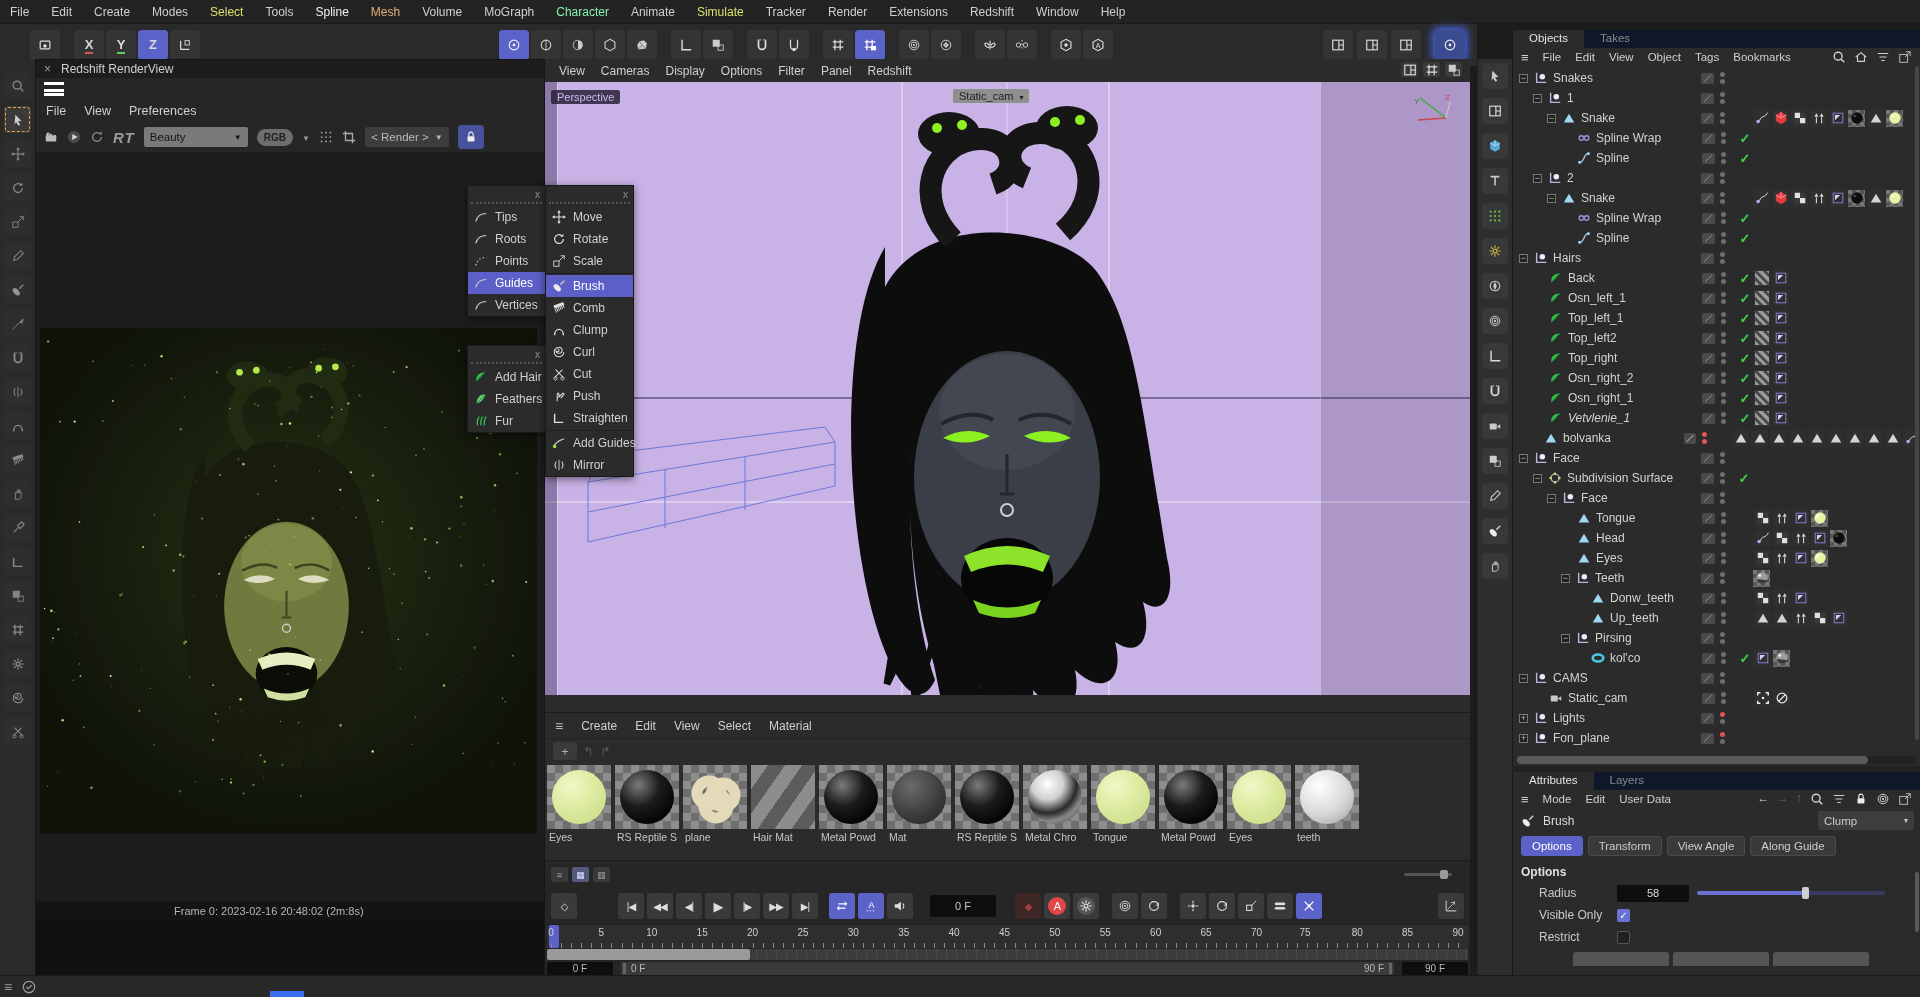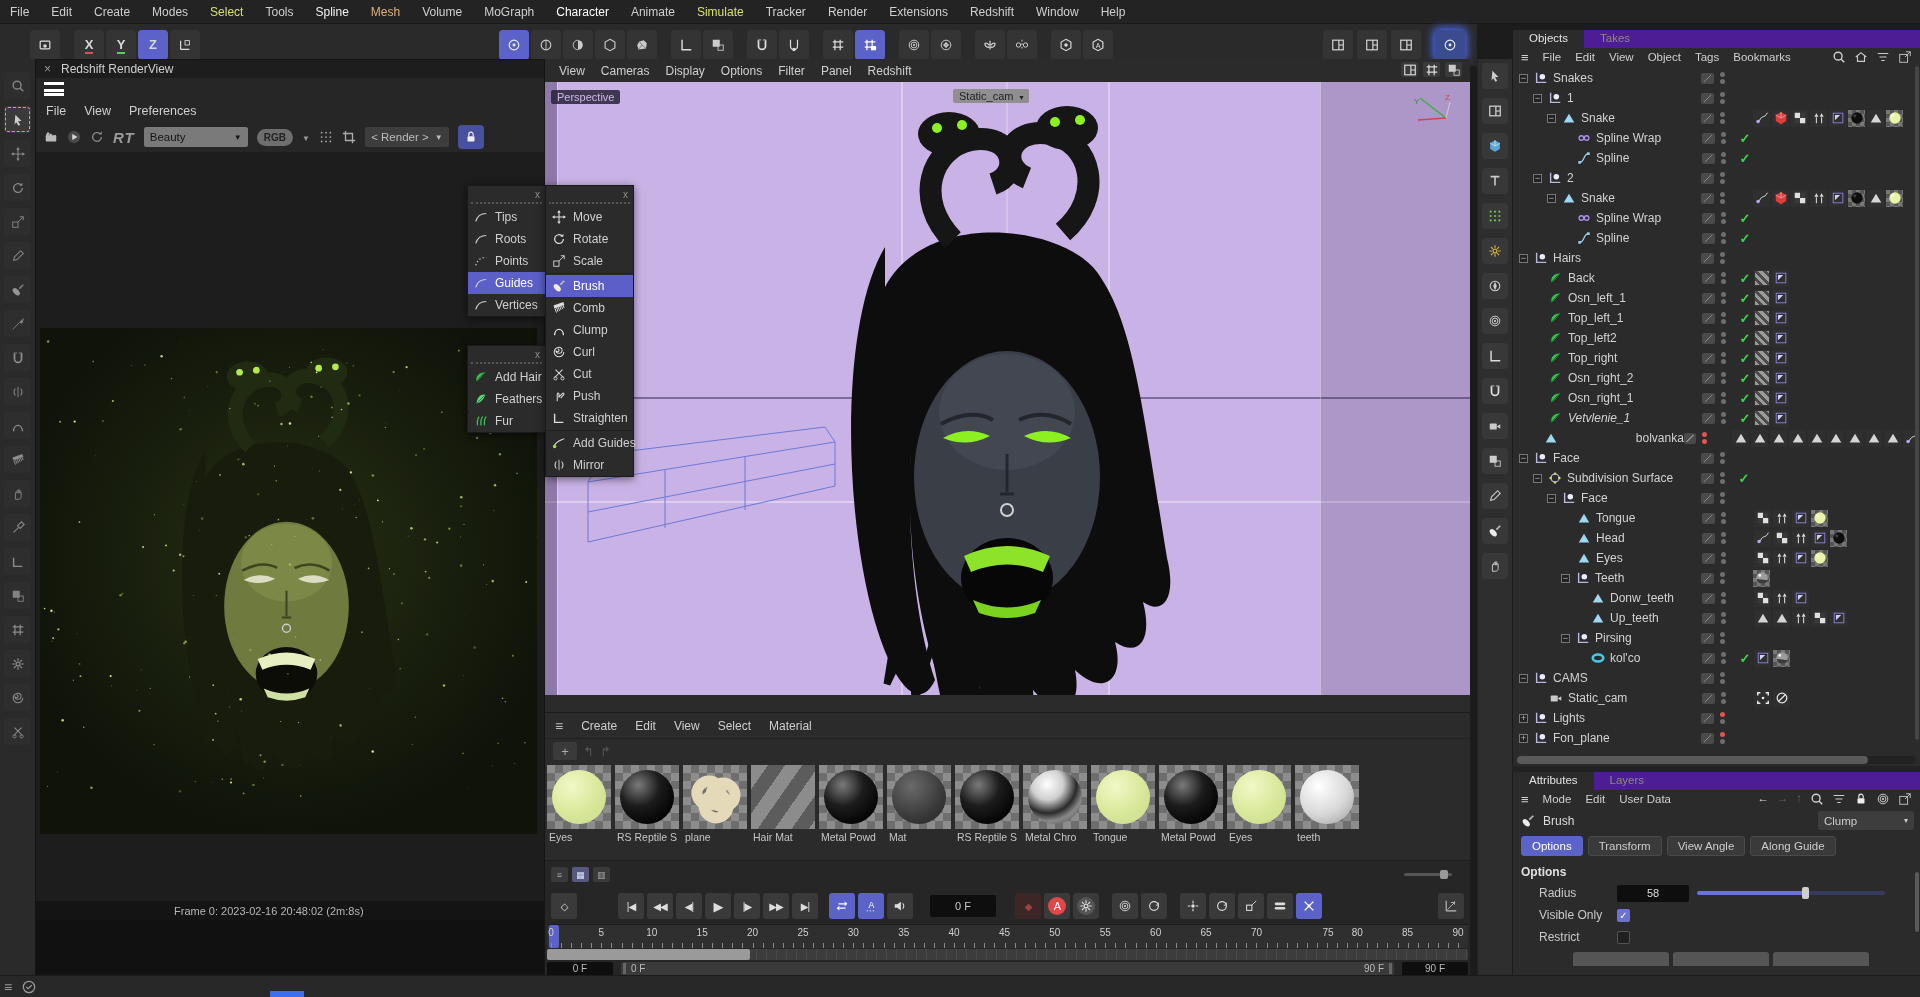--- a/index.html
+++ b/index.html
@@ -181,7 +181,7 @@
     <span class="mi" style="color: rgb(224, 176, 122);">Mesh</span>
     <span class="mi" style="color: rgb(207, 207, 207);">Volume</span>
     <span class="mi" style="color: rgb(207, 207, 207);">MoGraph</span>
-    <span class="mi" style="color: #ffffff;">Character</span>
+    <span class="mi" style="color: #86efac;">Character</span>
     <span class="mi" style="color: rgb(207, 207, 207);">Animate</span>
     <span class="mi" style="color: rgb(216, 224, 106);">Simulate</span>
     <span class="mi" style="color: rgb(207, 207, 207);">Tracker</span>

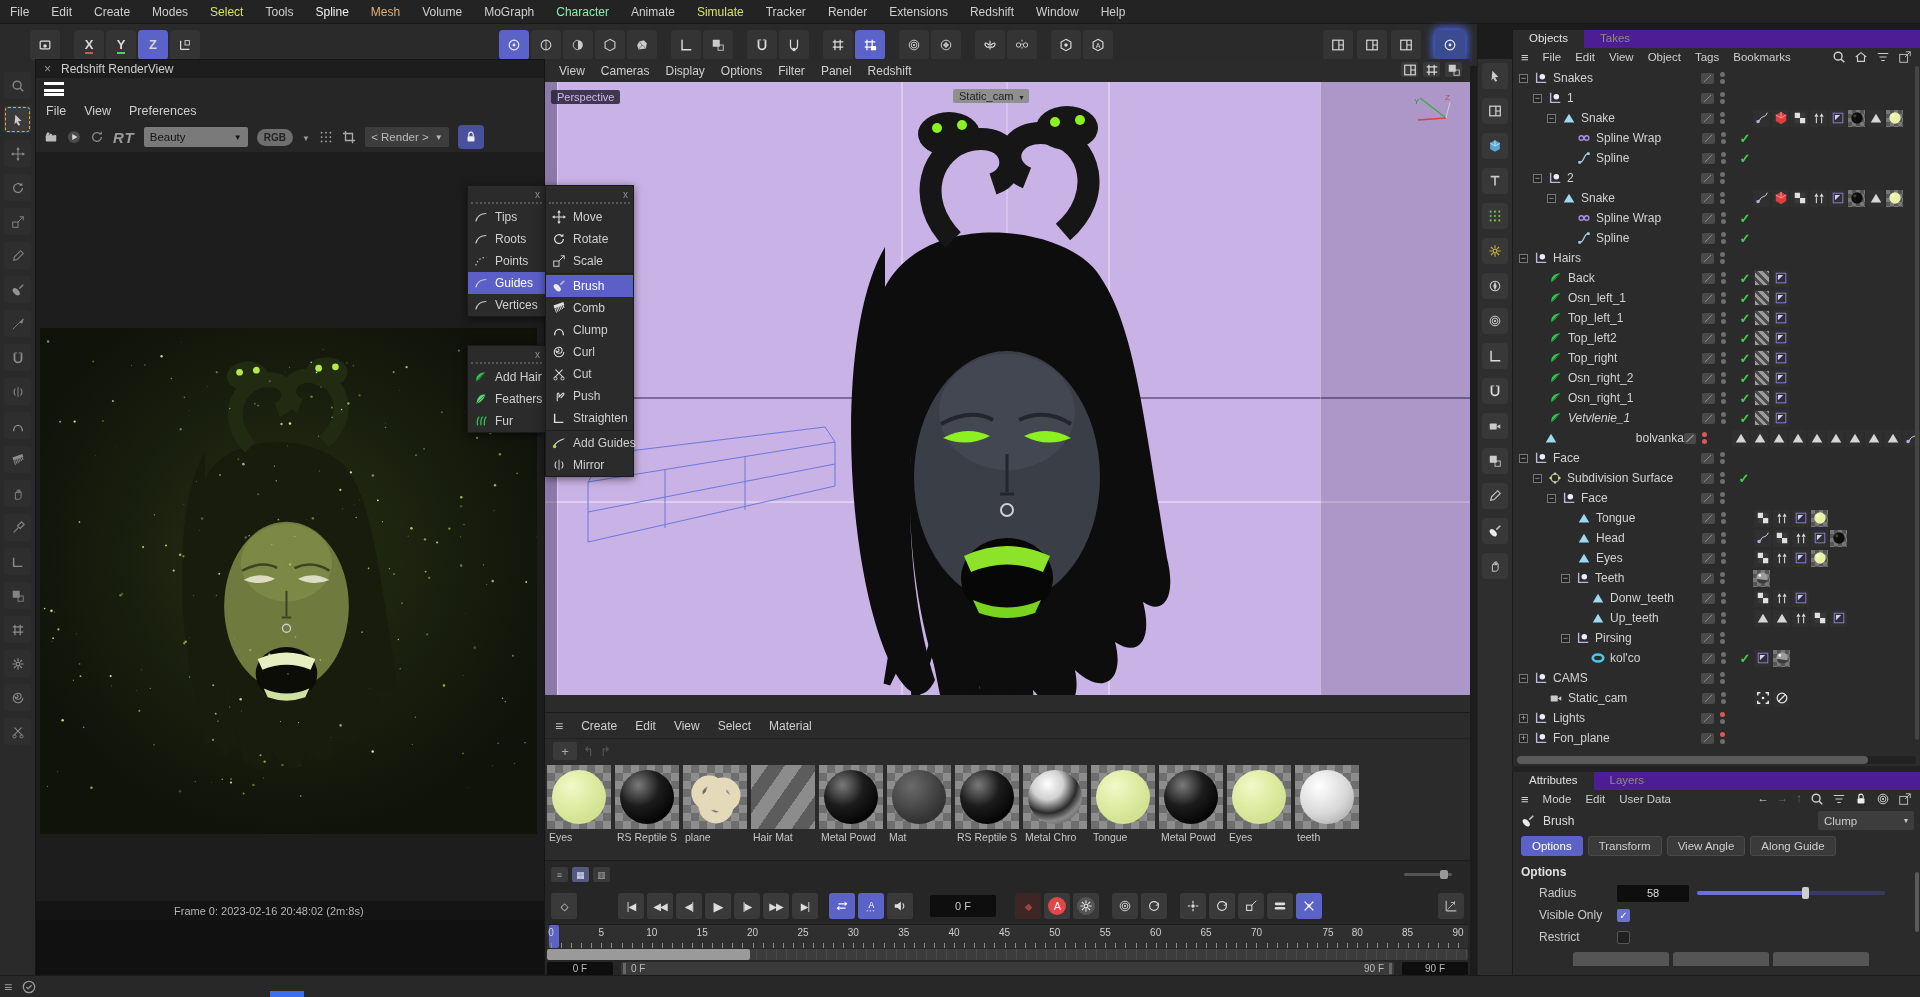--- a/index.html
+++ b/index.html
@@ -119,7 +119,7 @@
 
   
   #objects{left:1512px;top:30px;width:408px;height:736px;background:#2b2b2b;display:flex;flex-direction:column;border-left:1px solid #1a1a1a}
-  .ptabs{height:18px;background:#4c1d95;display:flex}
+  .ptabs{height:18px;background:#0f172a;display:flex}
   .ptab{padding:2px 16px;font-size:11.5px;color:#8a8a8a}
   .ptab.on{background:#2b2b2b;color:#e2e2e2}
   .pmenu{height:18px;display:flex;align-items:center;gap:14px;padding-left:8px;font-size:11.5px;color:#cfcfcf;position:relative}

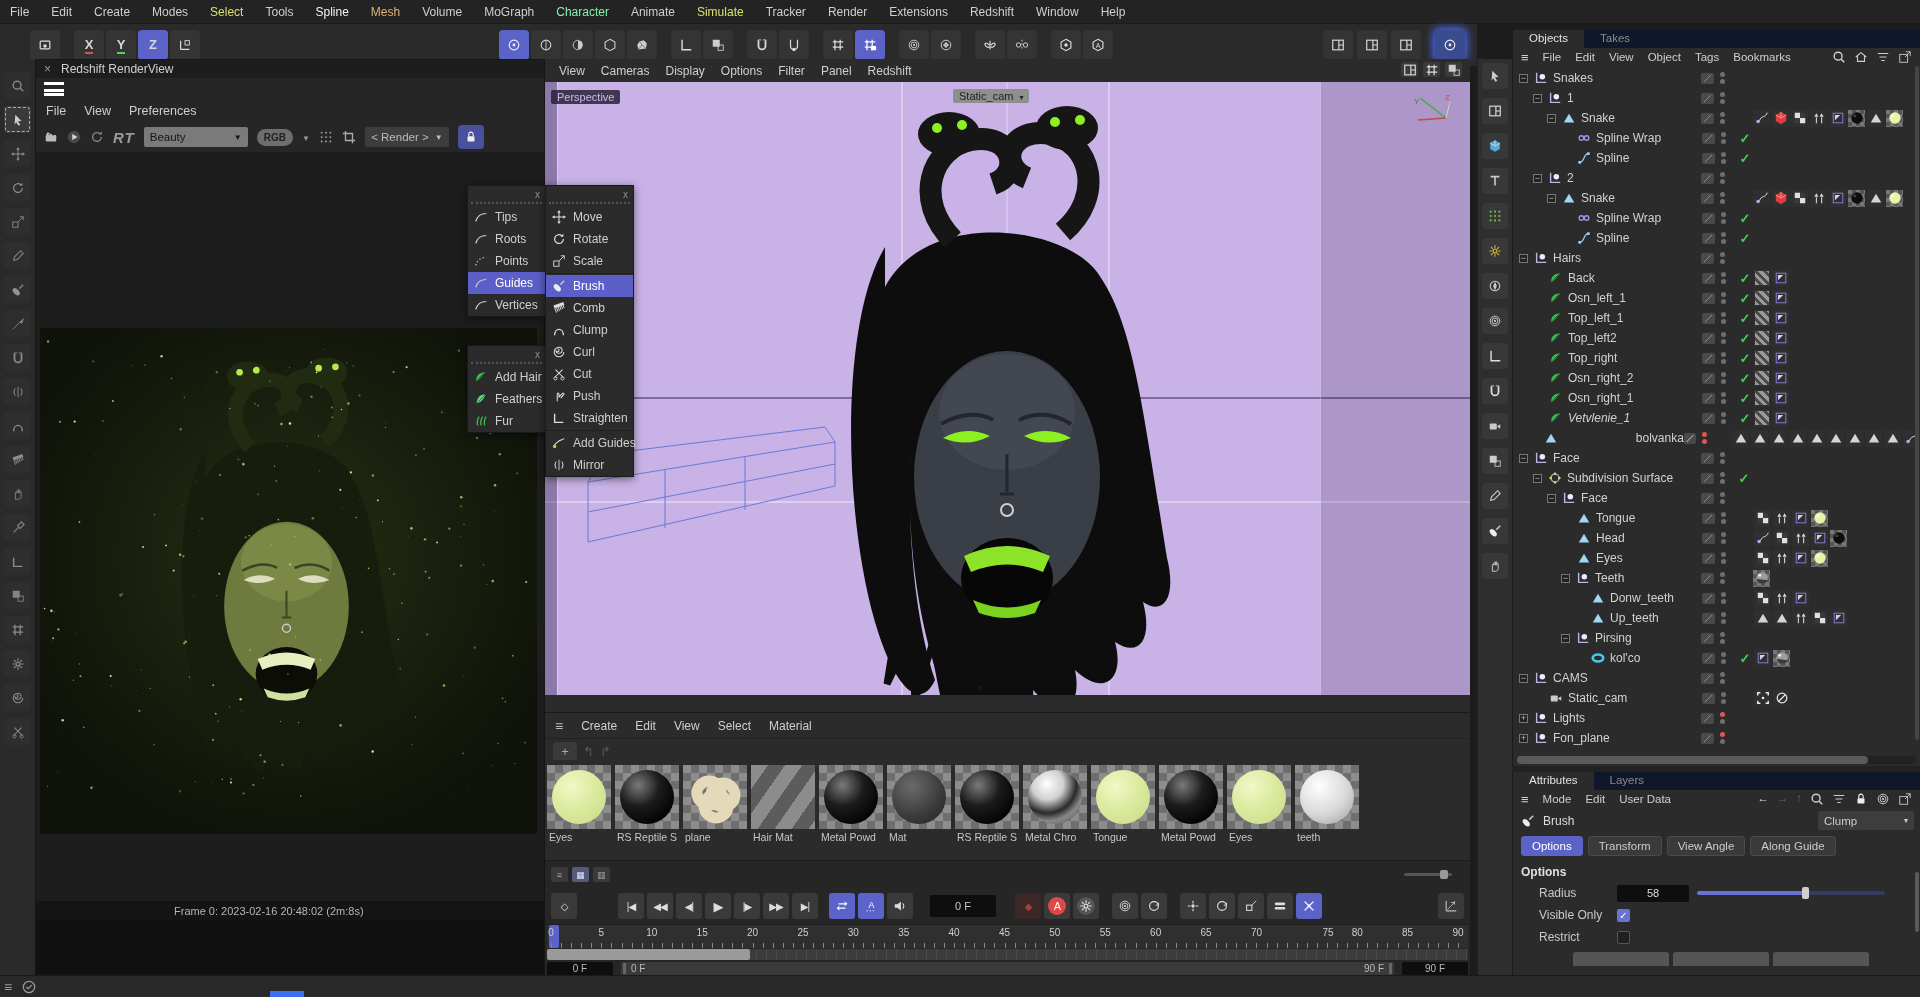--- a/index.html
+++ b/index.html
@@ -1910,7 +1910,7 @@
             <path d="M8 3 14 13H2Z" fill="#9fd8f2"></path>
           </svg>
         </span>
-        <span class="tname" style="width: 134px; text-align: right;">bolvanka</span>
+        <span class="tname" style="width: 134px;">bolvanka</span>
         <span class="laybox"></span>
         <span class="dotcol">
           <span class="dot r"></span>

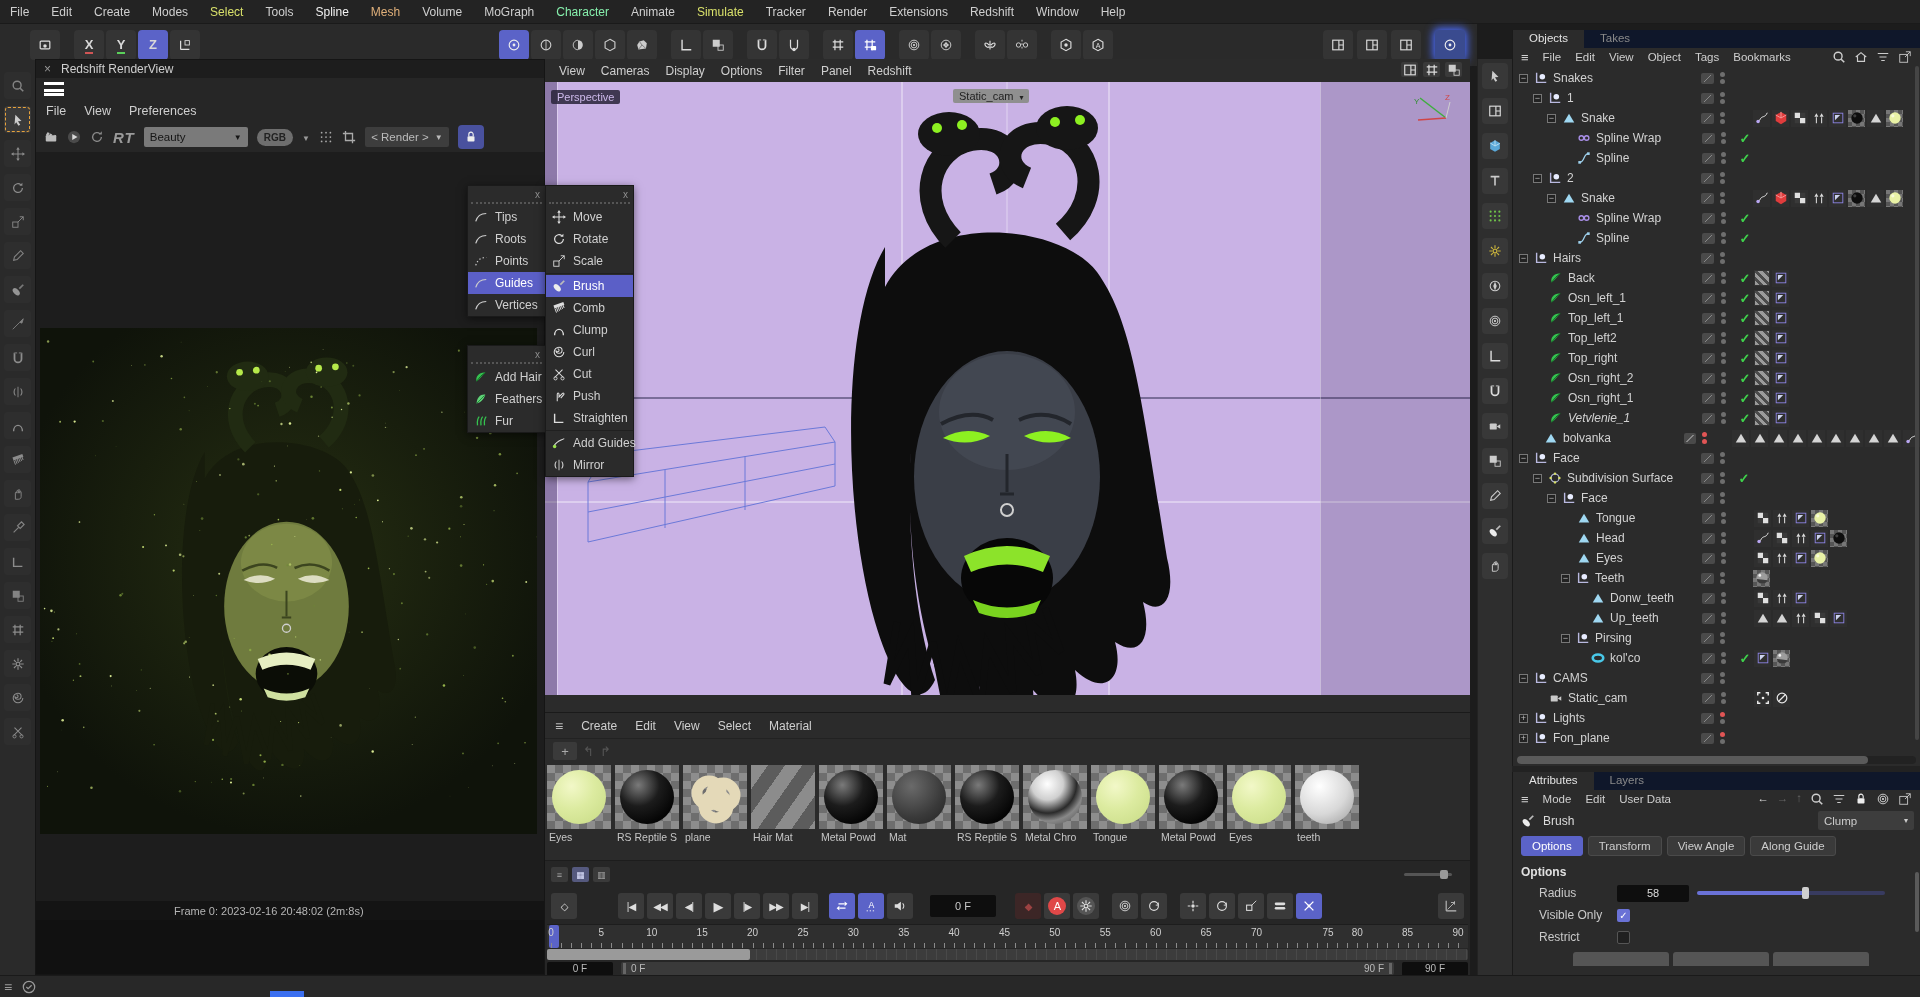--- a/index.html
+++ b/index.html
@@ -1208,7 +1208,7 @@
       <div class="rtick" style="left: 739.678px;"></div>
       <div class="rtick" style="left: 749.756px;"></div>
       <div class="rtick" style="left: 759.833px;"></div>
-      <div class="rlab" style="left: 781px;">75</div>
+      <div class="rlab" style="left: 758px;">75</div>
       <div class="rtick" style="left: 769.911px;"></div>
       <div class="rtick" style="left: 779.989px;"></div>
       <div class="rtick" style="left: 790.067px;"></div>

